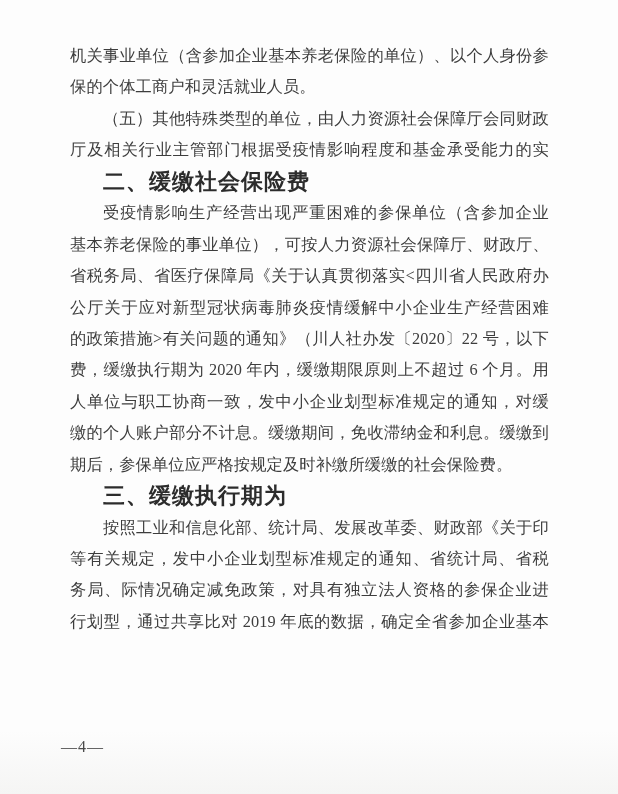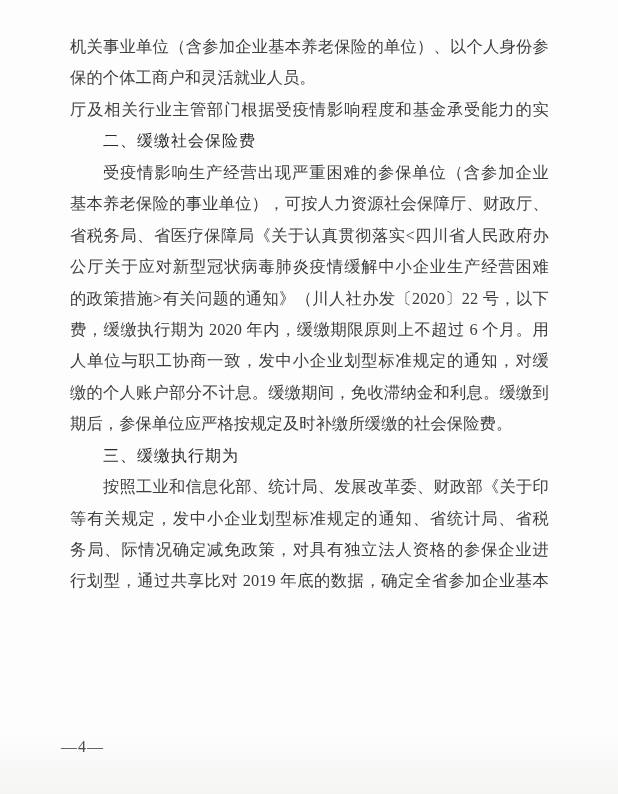--- a/index.html
+++ b/index.html
@@ -21,7 +21,7 @@
   .text-block {
     position: absolute;
     left: 70px;
-    top: 31px;
+    top: 40px;
     width: 479px;
   }
   .line {

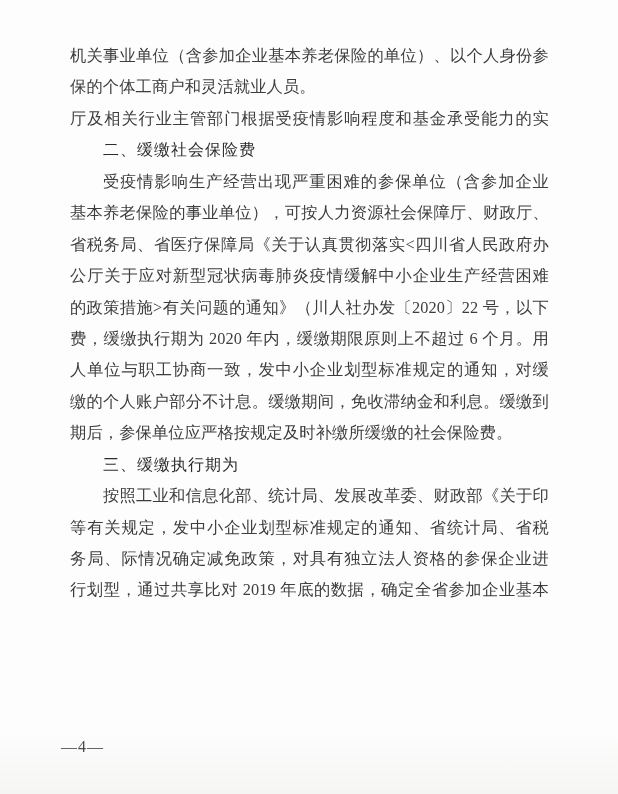--- a/index.html
+++ b/index.html
@@ -63,6 +63,7 @@
   <div class="text-block">
       <div class="line j">机关事业单位（含参加企业基本养老保险的单位）、以个人身份参</div>
       <div class="line">保的个体工商户和灵活就业人员。</div>
+      <div class="line ind j">（五）其他特殊类型的单位，由人力资源社会保障厅会同财政</div>
       <div class="line j">厅及相关行业主管部门根据受疫情影响程度和基金承受能力的实</div>
       <div class="line ind h">二、缓缴社会保险费</div>
       <div class="line ind j">受疫情影响生产经营出现严重困难的参保单位（含参加企业</div>

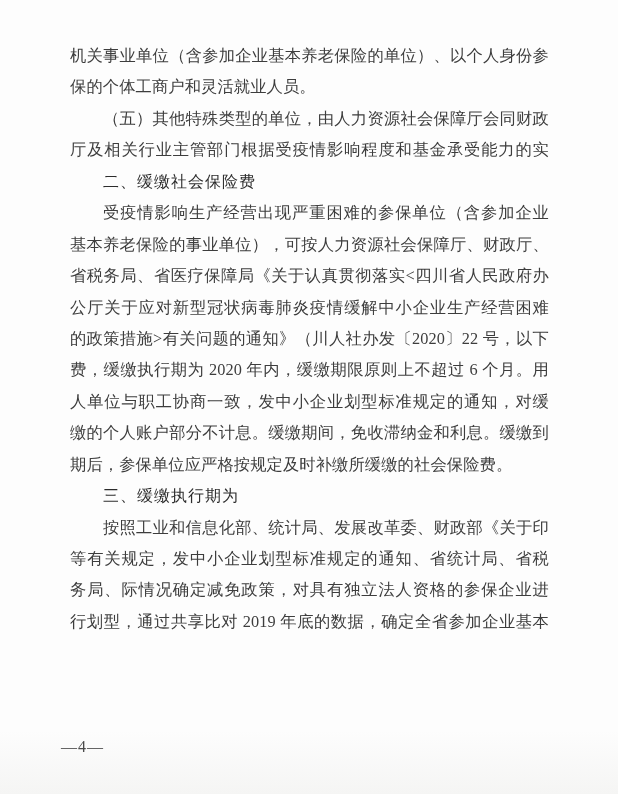--- a/index.html
+++ b/index.html
@@ -40,8 +40,8 @@
   }
   .line.h {
     font-family: "Liberation Sans", "DejaVu Sans", sans-serif;
-    font-weight: 400;
-    font-size: 16px;
+    font-weight: 700;
+    font-size: 22px;
     color: #2c2c2c;
     letter-spacing: 1px;
   }

